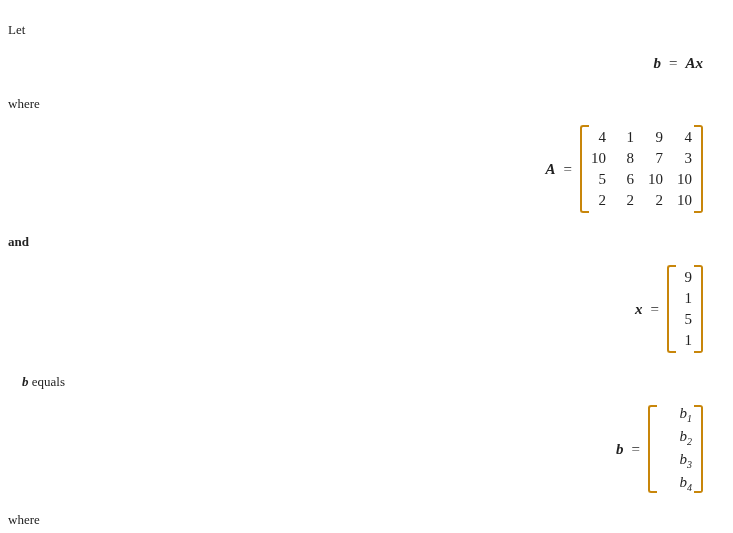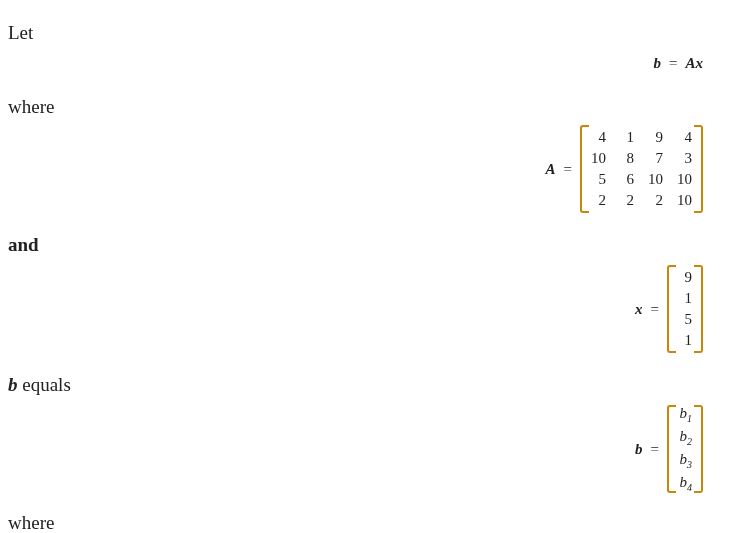--- a/index.html
+++ b/index.html
@@ -21,7 +21,7 @@
     }
     .text-label {
       position: absolute;
-      font-size: 19px;
+      font-size: 13px;
       color: #222;
     }
     

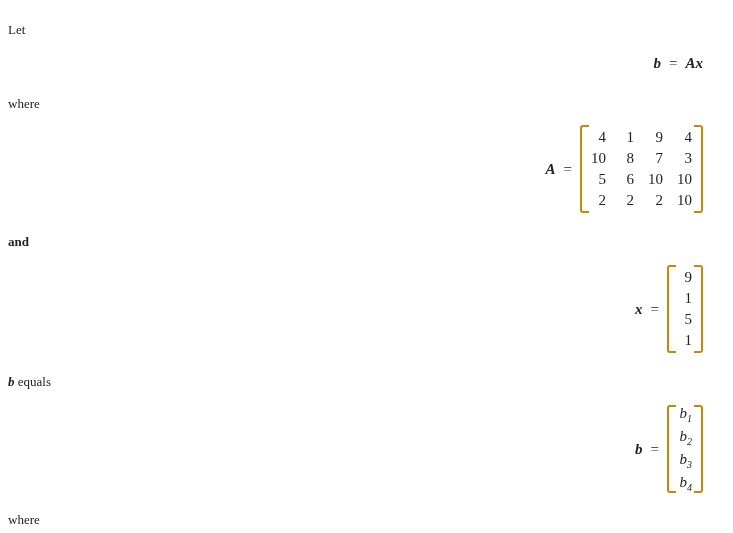--- a/index.html
+++ b/index.html
@@ -144,7 +144,7 @@
     <span class="bracket-right" style="height:88px; border-color:#c8860a;"></span>
   </div>
 
-  <div class="text-label" style="left:8px; top:374px;">
+  <div class="text-label" style="left:22px; top:374px;">
     <span class="bold-italic">b</span>
     <span> equals</span>
   </div>

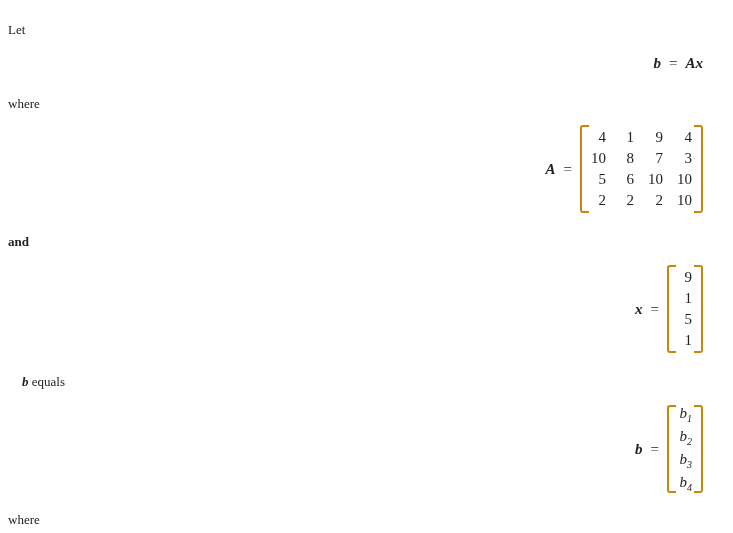--- a/index.html
+++ b/index.html
@@ -32,6 +32,7 @@
     }
     .math-italic {
       font-style: italic;
+      margin-left: 19px;
     }
     
     .bracket-left {

